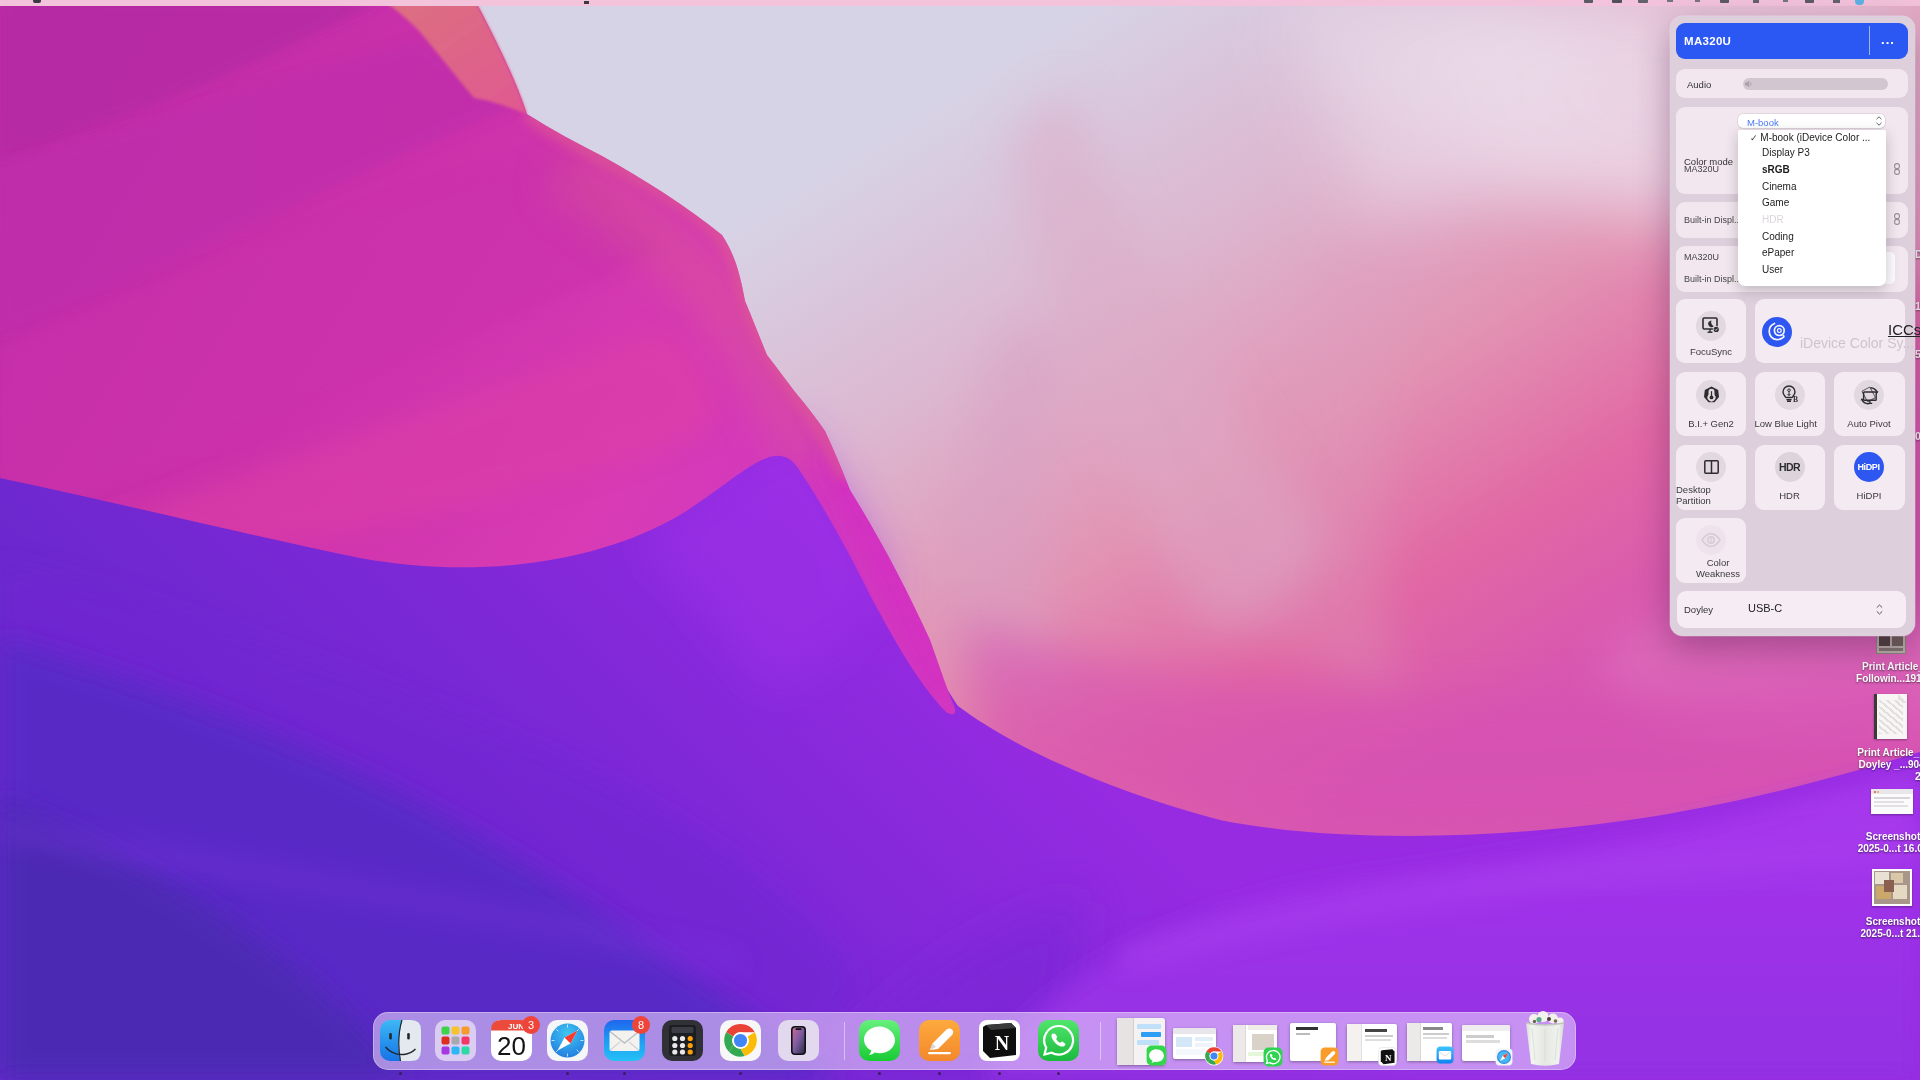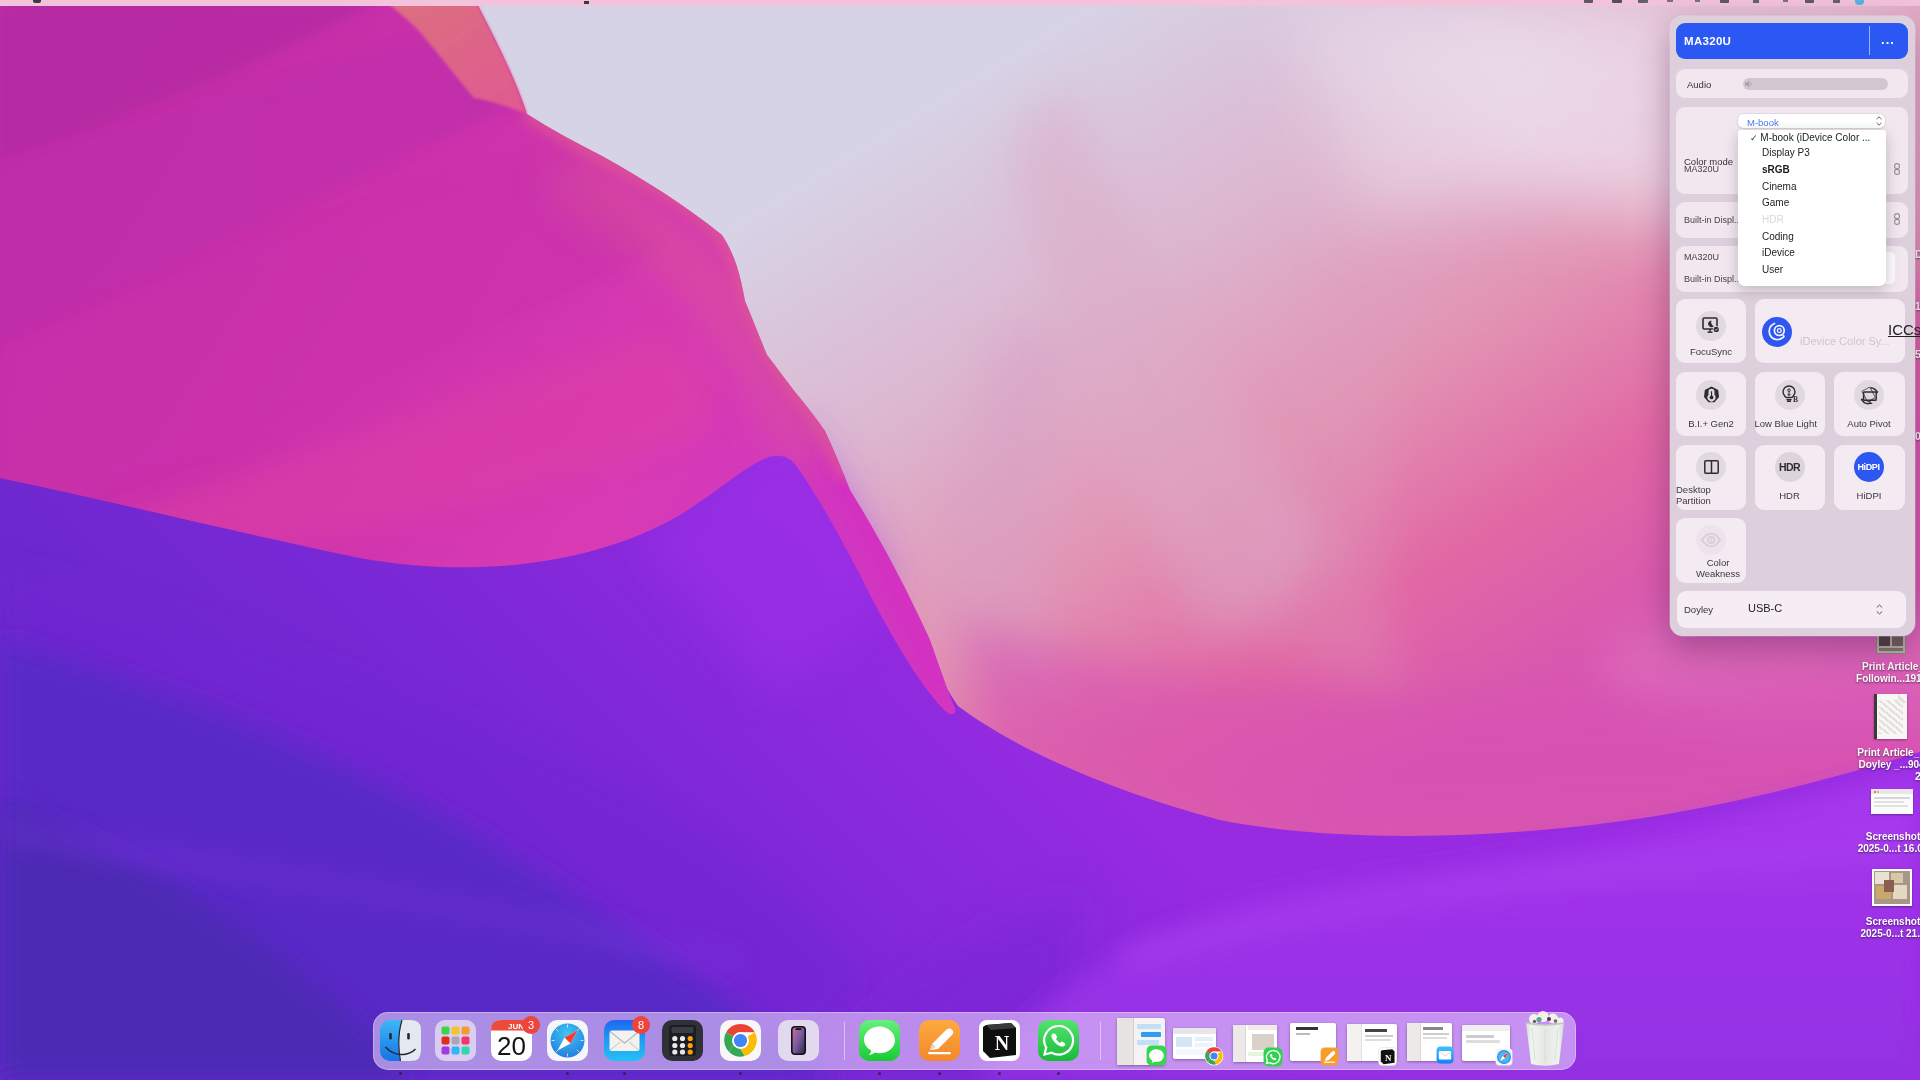--- a/index.html
+++ b/index.html
@@ -549,7 +549,7 @@
   <div style="height:16.7px;padding-left:12px;">Game</div>
   <div style="height:16.7px;padding-left:12px;color:#dcd6dc;">HDR</div>
   <div style="height:16.7px;padding-left:12px;">Coding</div>
-  <div style="height:16.7px;padding-left:12px;">iDevice</div>
+  <div style="height:16.7px;padding-left:12px;">ePaper</div>
   <div style="height:16.7px;padding-left:12px;">User</div>
 </div>
 

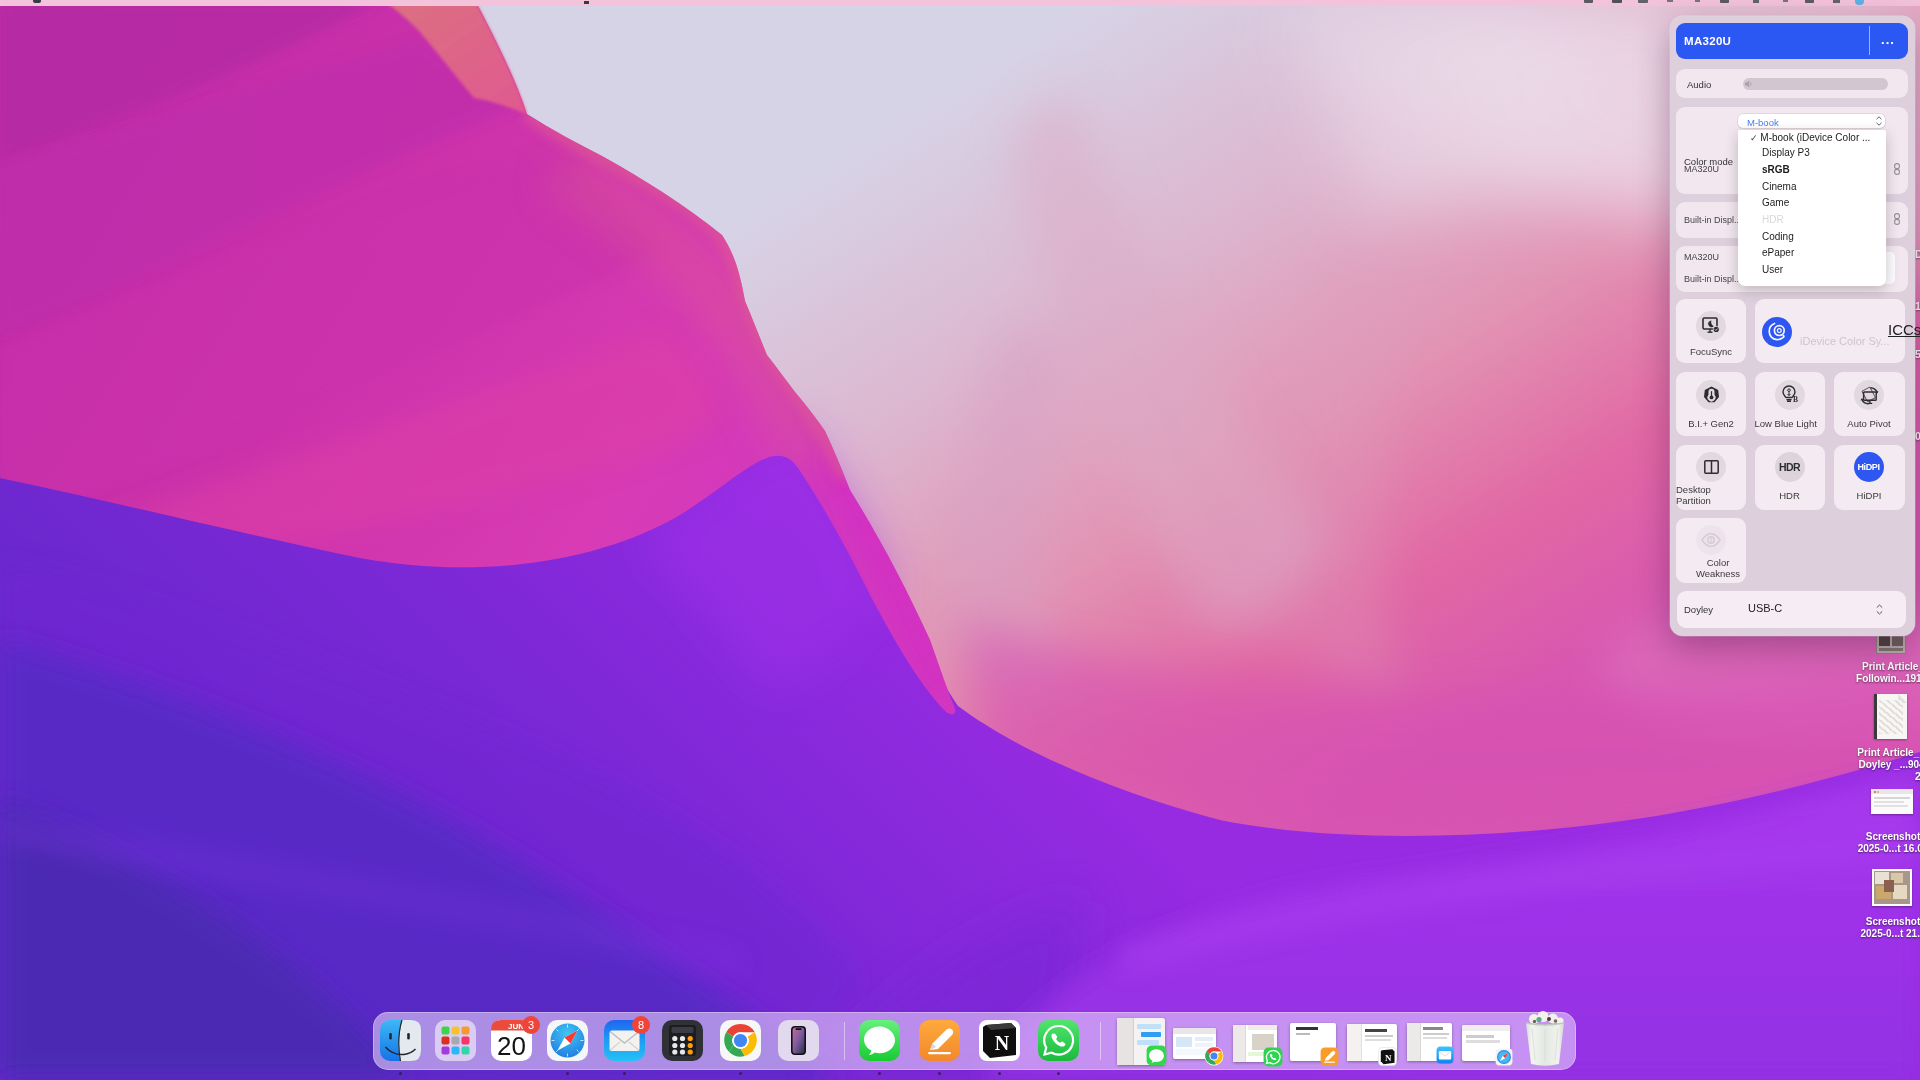--- a/index.html
+++ b/index.html
@@ -575,7 +575,7 @@
   <circle cx="17.3" cy="13.6" r="1.9" fill="none" stroke="#f4f7ff" stroke-width="1.2"></circle>
 </svg>
 <div class="abs" style="left:1888px;top:321px;font-size:15px;color:#222;text-decoration:underline;">ICCsync</div>
-<div class="abs" style="left:1800px;top:334.5px;font-size:11px;color:#cdc5cc;">iDevice Color Sy...</div>
+<div class="abs" style="left:1800px;top:334.5px;font-size:14px;color:#cdc5cc;">iDevice Color Sy...</div>
 
 <div class="abs" style="left:1676px;top:371.5px;width:70px;height:64px;background:#f4eaf2;border-radius:9px;"></div>
 <div class="abs" style="left:1754.5px;top:371.5px;width:70px;height:64px;background:#f4eaf2;border-radius:9px;"></div>

